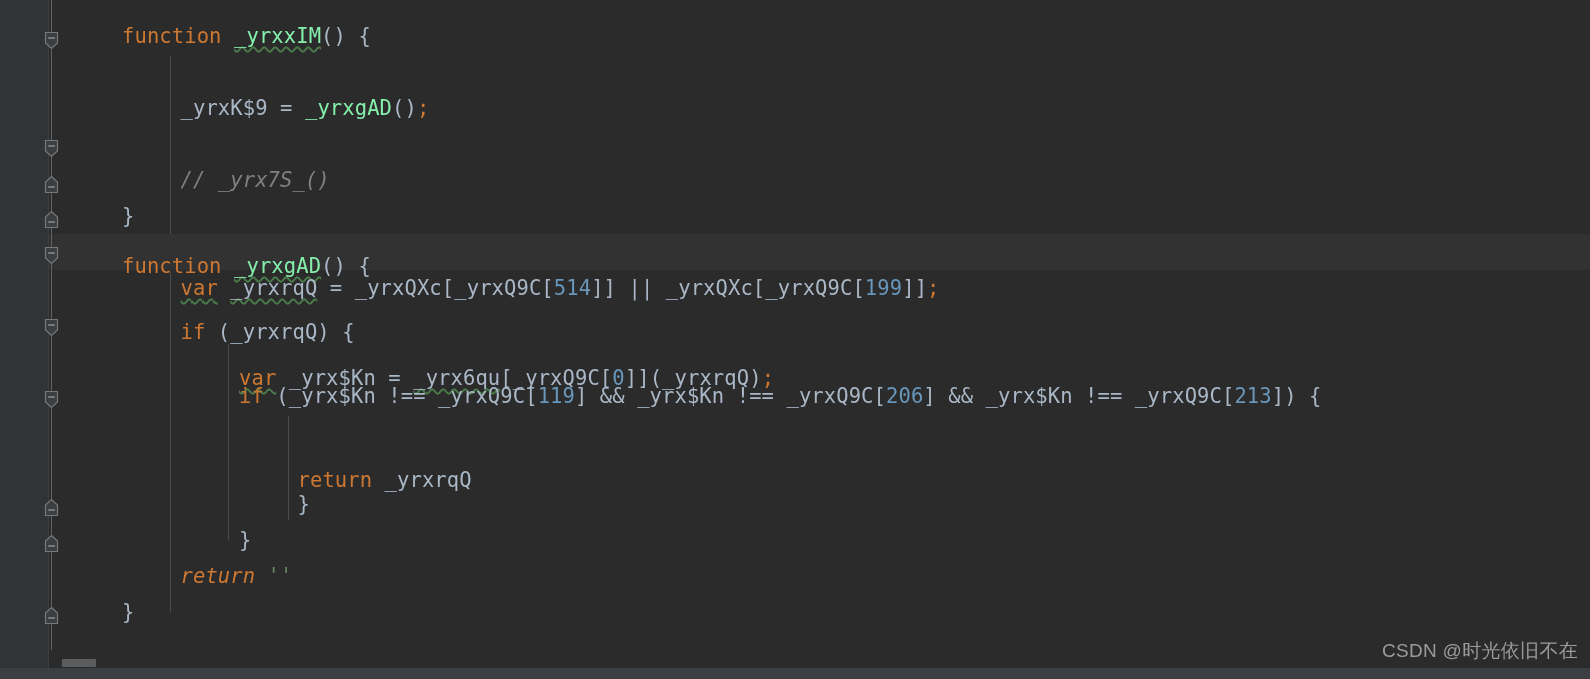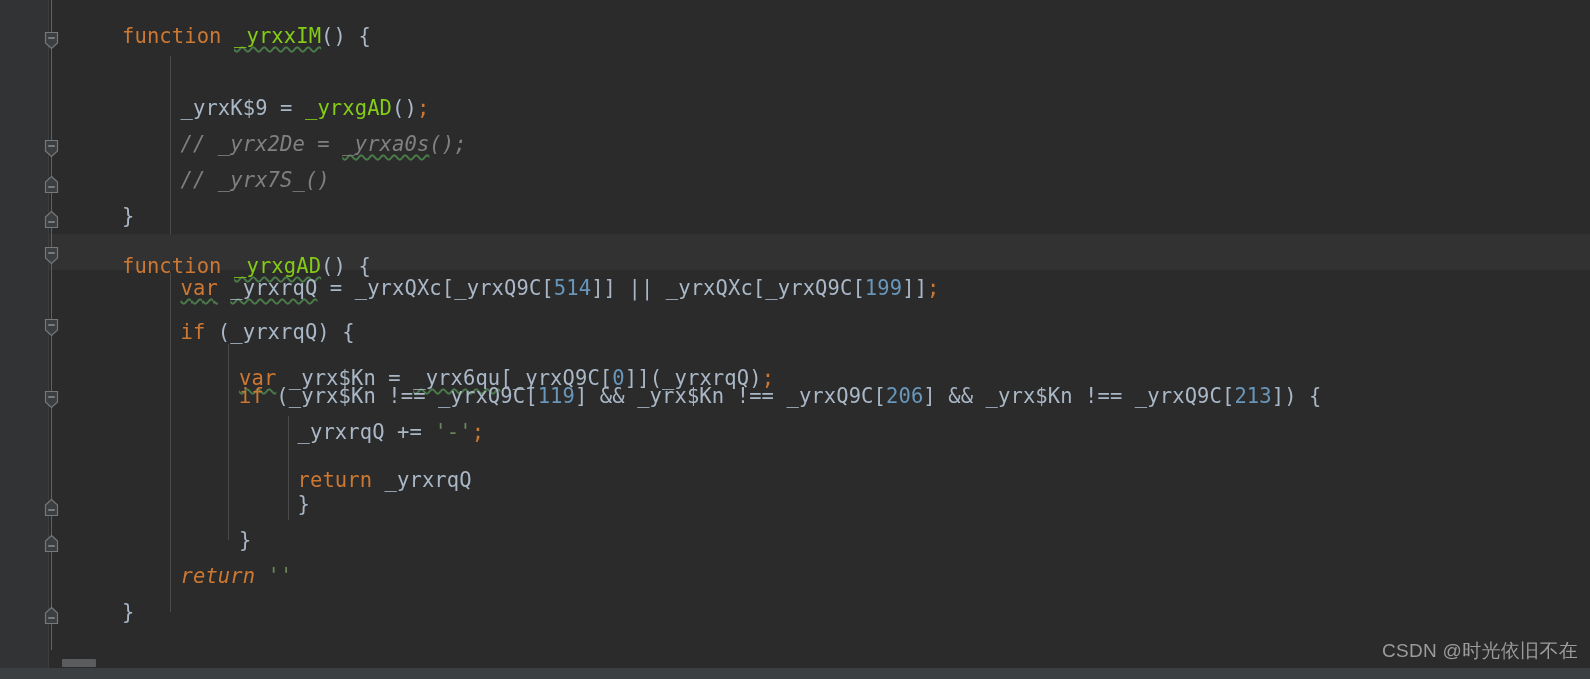--- a/index.html
+++ b/index.html
@@ -86,7 +86,7 @@
 
   
   .kw    { color: #cc7832; }       
-  .fn    { color: #84cc16; }       
+  .fn    { color: #86efac; }       
   .id    { color: #a9b7c6; }       
   .num   { color: #6897bb; }       
   .str   { color: #6a8759; }       

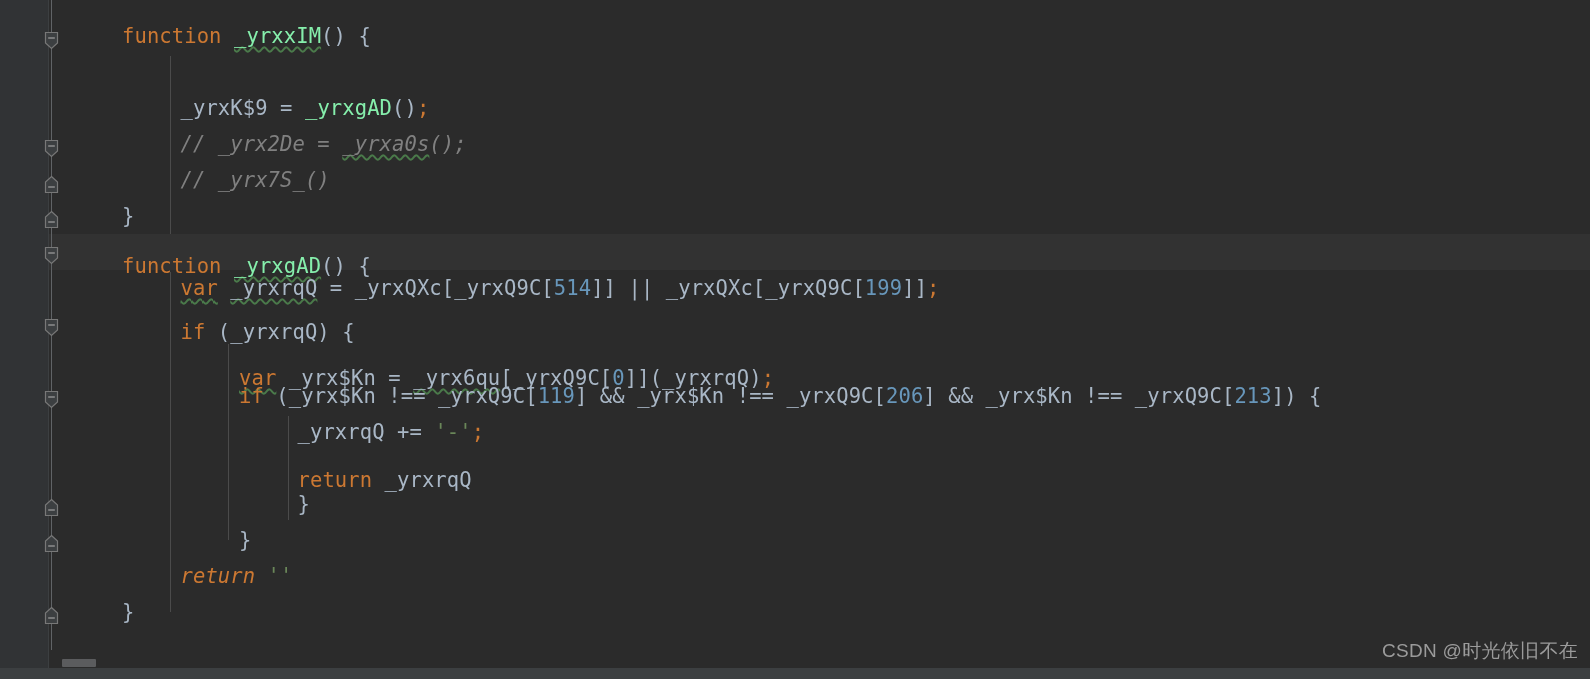--- a/index.html
+++ b/index.html
@@ -211,7 +211,6 @@
   <div id="editor">
       <div class="code-line" style="top: 18px;"><span class="line-text" style="padding-left: 74px;"><span class="kw">function</span><span class="punct"> </span><span class="fn sq">_yrxxIM</span><span class="punct">() {</span></span></div>
       <div class="code-line" style="top: 90px;"><span class="line-text" style="padding-left: 132.5px;"><span class="id">_yrxK$9</span><span class="punct"> = </span><span class="fn">_yrxgAD</span><span class="punct">()</span><span class="semi">;</span></span></div>
-      <div class="code-line" style="top: 126px;"><span class="line-text" style="padding-left: 132.5px;"><span class="cmt">// _yrx2De = </span><span class="cmt sq">_yrxa0s</span><span class="cmt">();</span></span></div>
       <div class="code-line" style="top: 162px;"><span class="line-text" style="padding-left: 132.5px;"><span class="cmt">// _yrx7S_()</span></span></div>
       <div class="code-line" style="top: 198px;"><span class="line-text" style="padding-left: 74px;"><span class="brace">}</span></span></div>
       <div class="code-line current" style="top: 234px;"><span class="line-text" style="padding-left: 74px; margin-top: 14px;"><span class="kw">function</span><span class="punct"> </span><span class="fn sq">_yrxgAD</span><span class="punct">() {</span></span></div>

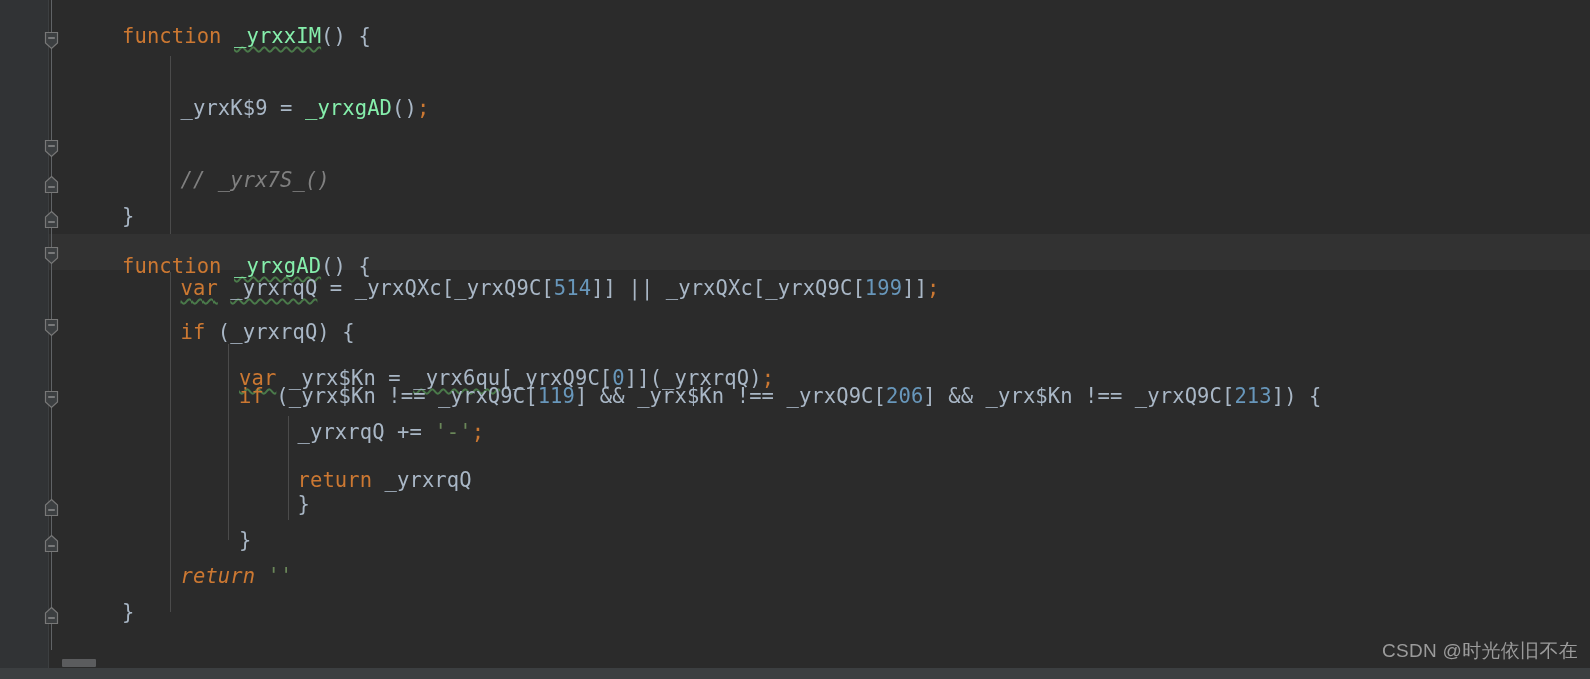--- a/index.html
+++ b/index.html
@@ -218,7 +218,6 @@
       <div class="code-line" style="top: 314px;"><span class="line-text" style="padding-left: 132.5px;"><span class="kw">if</span><span class="id"> (_yrxrqQ) {</span></span></div>
       <div class="code-line" style="top: 360px;"><span class="line-text" style="padding-left: 191px;"><span class="kw sq">var</span><span class="id"> _yrx$Kn = </span><span class="id sq">_yrx6qu</span><span class="id">[_yrxQ9C[</span><span class="num">0</span><span class="id">]](_yrxrqQ)</span><span class="semi">;</span></span></div>
       <div class="code-line" style="top: 378px;"><span class="line-text" style="padding-left: 191px;"><span class="kw">if</span><span class="id"> (_yrx$Kn !== _yrxQ9C[</span><span class="num">119</span><span class="id">] &amp;&amp; _yrx$Kn !== _yrxQ9C[</span><span class="num">206</span><span class="id">] &amp;&amp; _yrx$Kn !== _yrxQ9C[</span><span class="num">213</span><span class="id">]) {</span></span></div>
-      <div class="code-line" style="top: 414px;"><span class="line-text" style="padding-left: 249.5px;"><span class="id">_yrxrqQ += </span><span class="str">'-'</span><span class="semi">;</span></span></div>
       <div class="code-line" style="top: 462px;"><span class="line-text" style="padding-left: 249.5px;"><span class="kw">return</span><span class="id"> _yrxrqQ</span></span></div>
       <div class="code-line" style="top: 486px;"><span class="line-text" style="padding-left: 249.5px;"><span class="brace">}</span></span></div>
       <div class="code-line" style="top: 522px;"><span class="line-text" style="padding-left: 191px;"><span class="brace">}</span></span></div>

